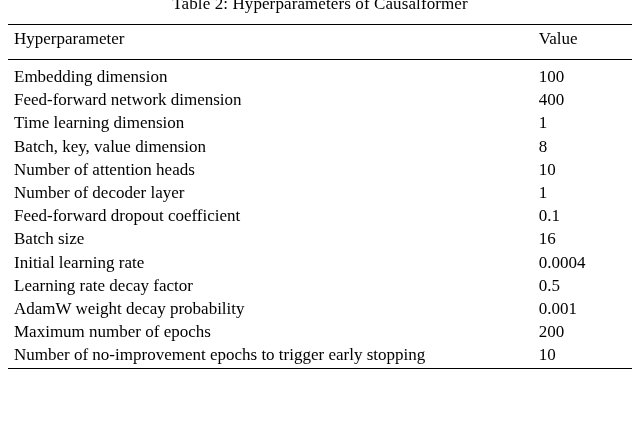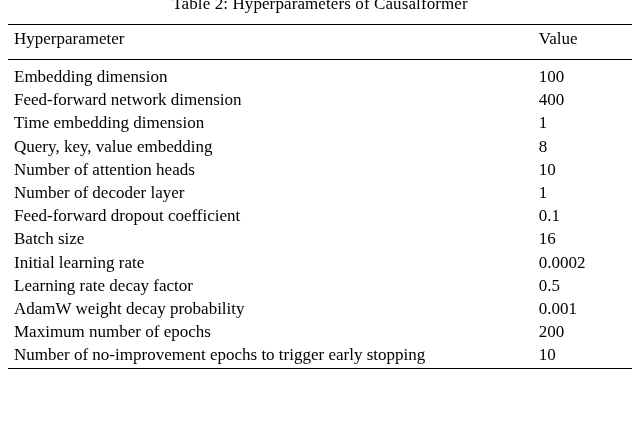--- a/index.html
+++ b/index.html
@@ -114,7 +114,7 @@
         <td class="col-val">400</td>
       </tr>
       <tr>
-        <td class="col-name">Time embedding dimension</td>
+        <td class="col-name">Time learning dimension</td>
         <td class="col-val">1</td>
       </tr>
       <tr>

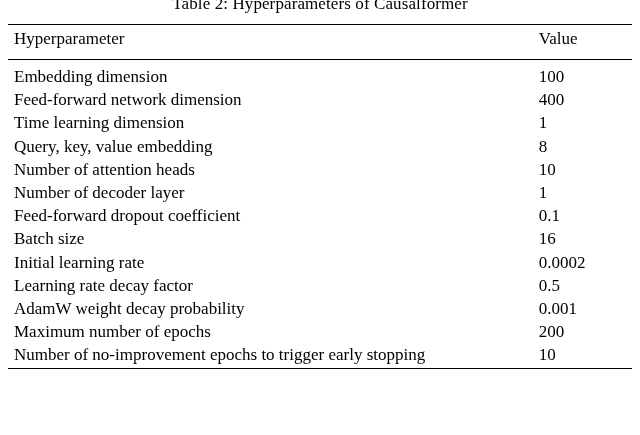--- a/index.html
+++ b/index.html
@@ -118,7 +118,7 @@
         <td class="col-val">1</td>
       </tr>
       <tr>
-        <td class="col-name">Query, key, value embedding</td>
+        <td class="col-name">Batch, key, value dimension</td>
         <td class="col-val">8</td>
       </tr>
       <tr>

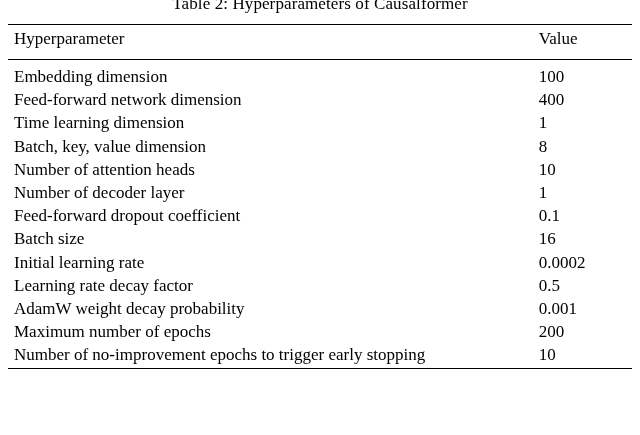--- a/index.html
+++ b/index.html
@@ -139,7 +139,7 @@
       </tr>
       <tr>
         <td class="col-name">Initial learning rate</td>
-        <td class="col-val">0.0002</td>
+        <td class="col-val">0.0004</td>
       </tr>
       <tr>
         <td class="col-name">Learning rate decay factor</td>

